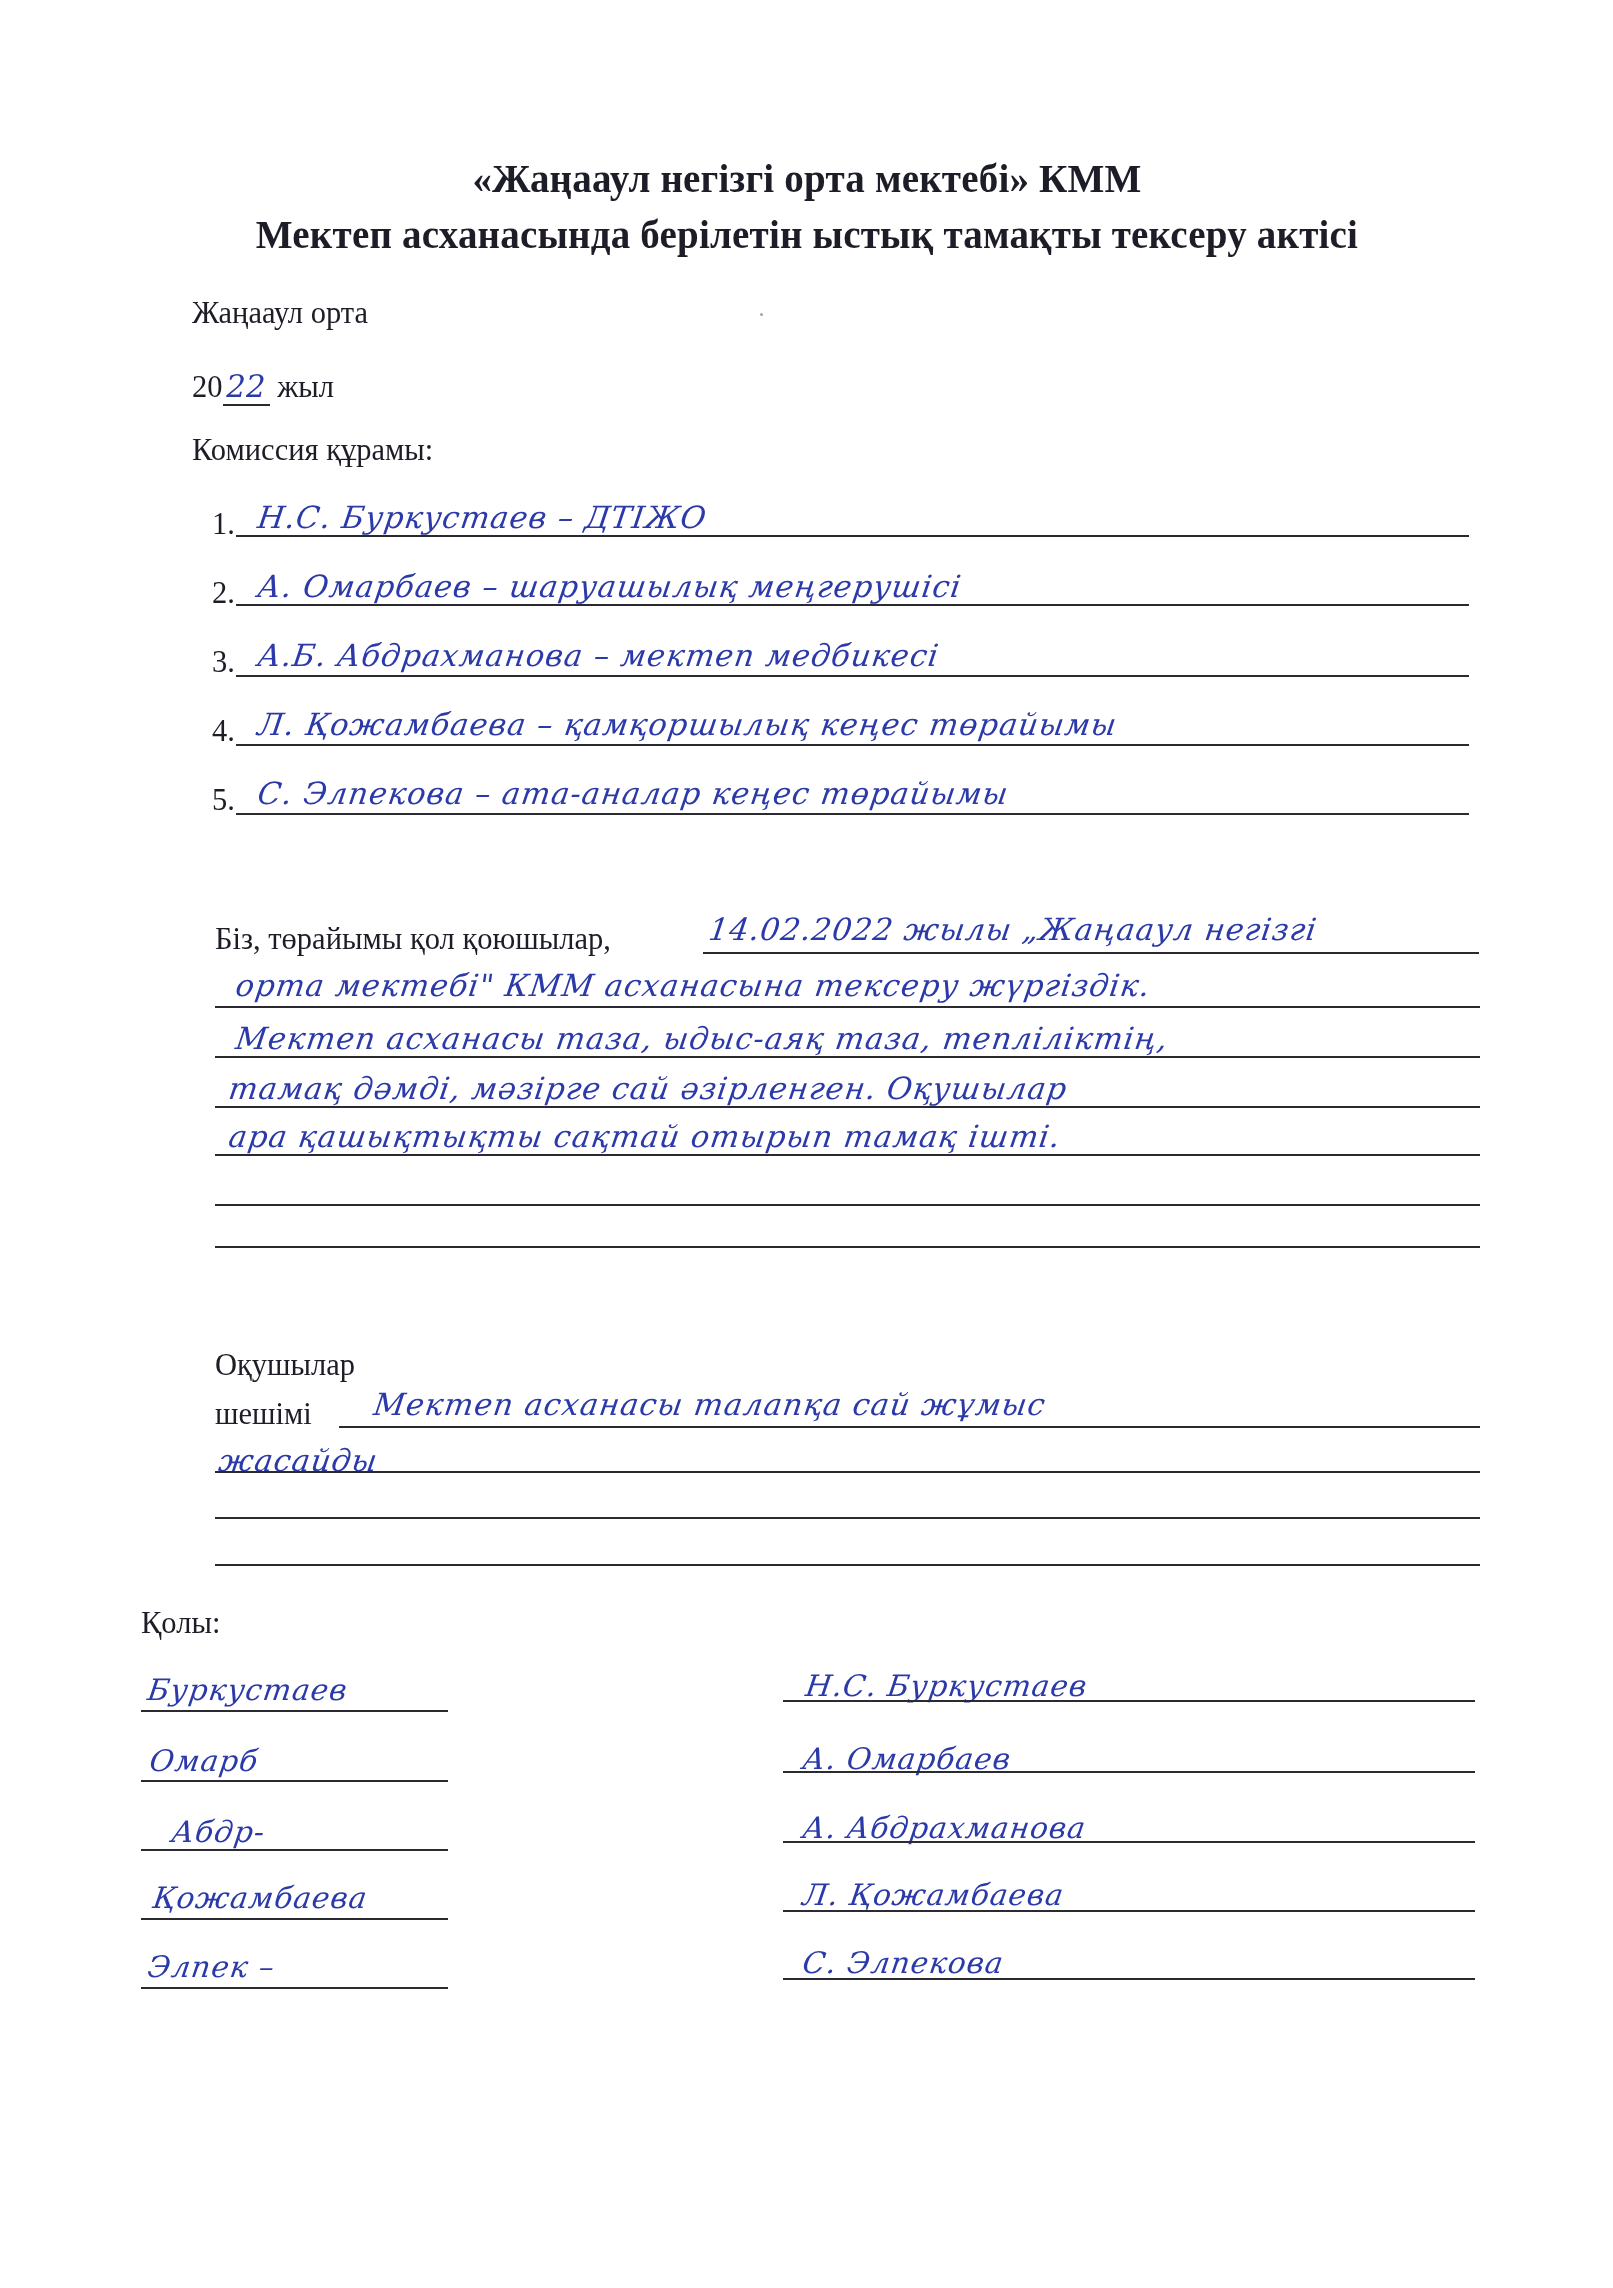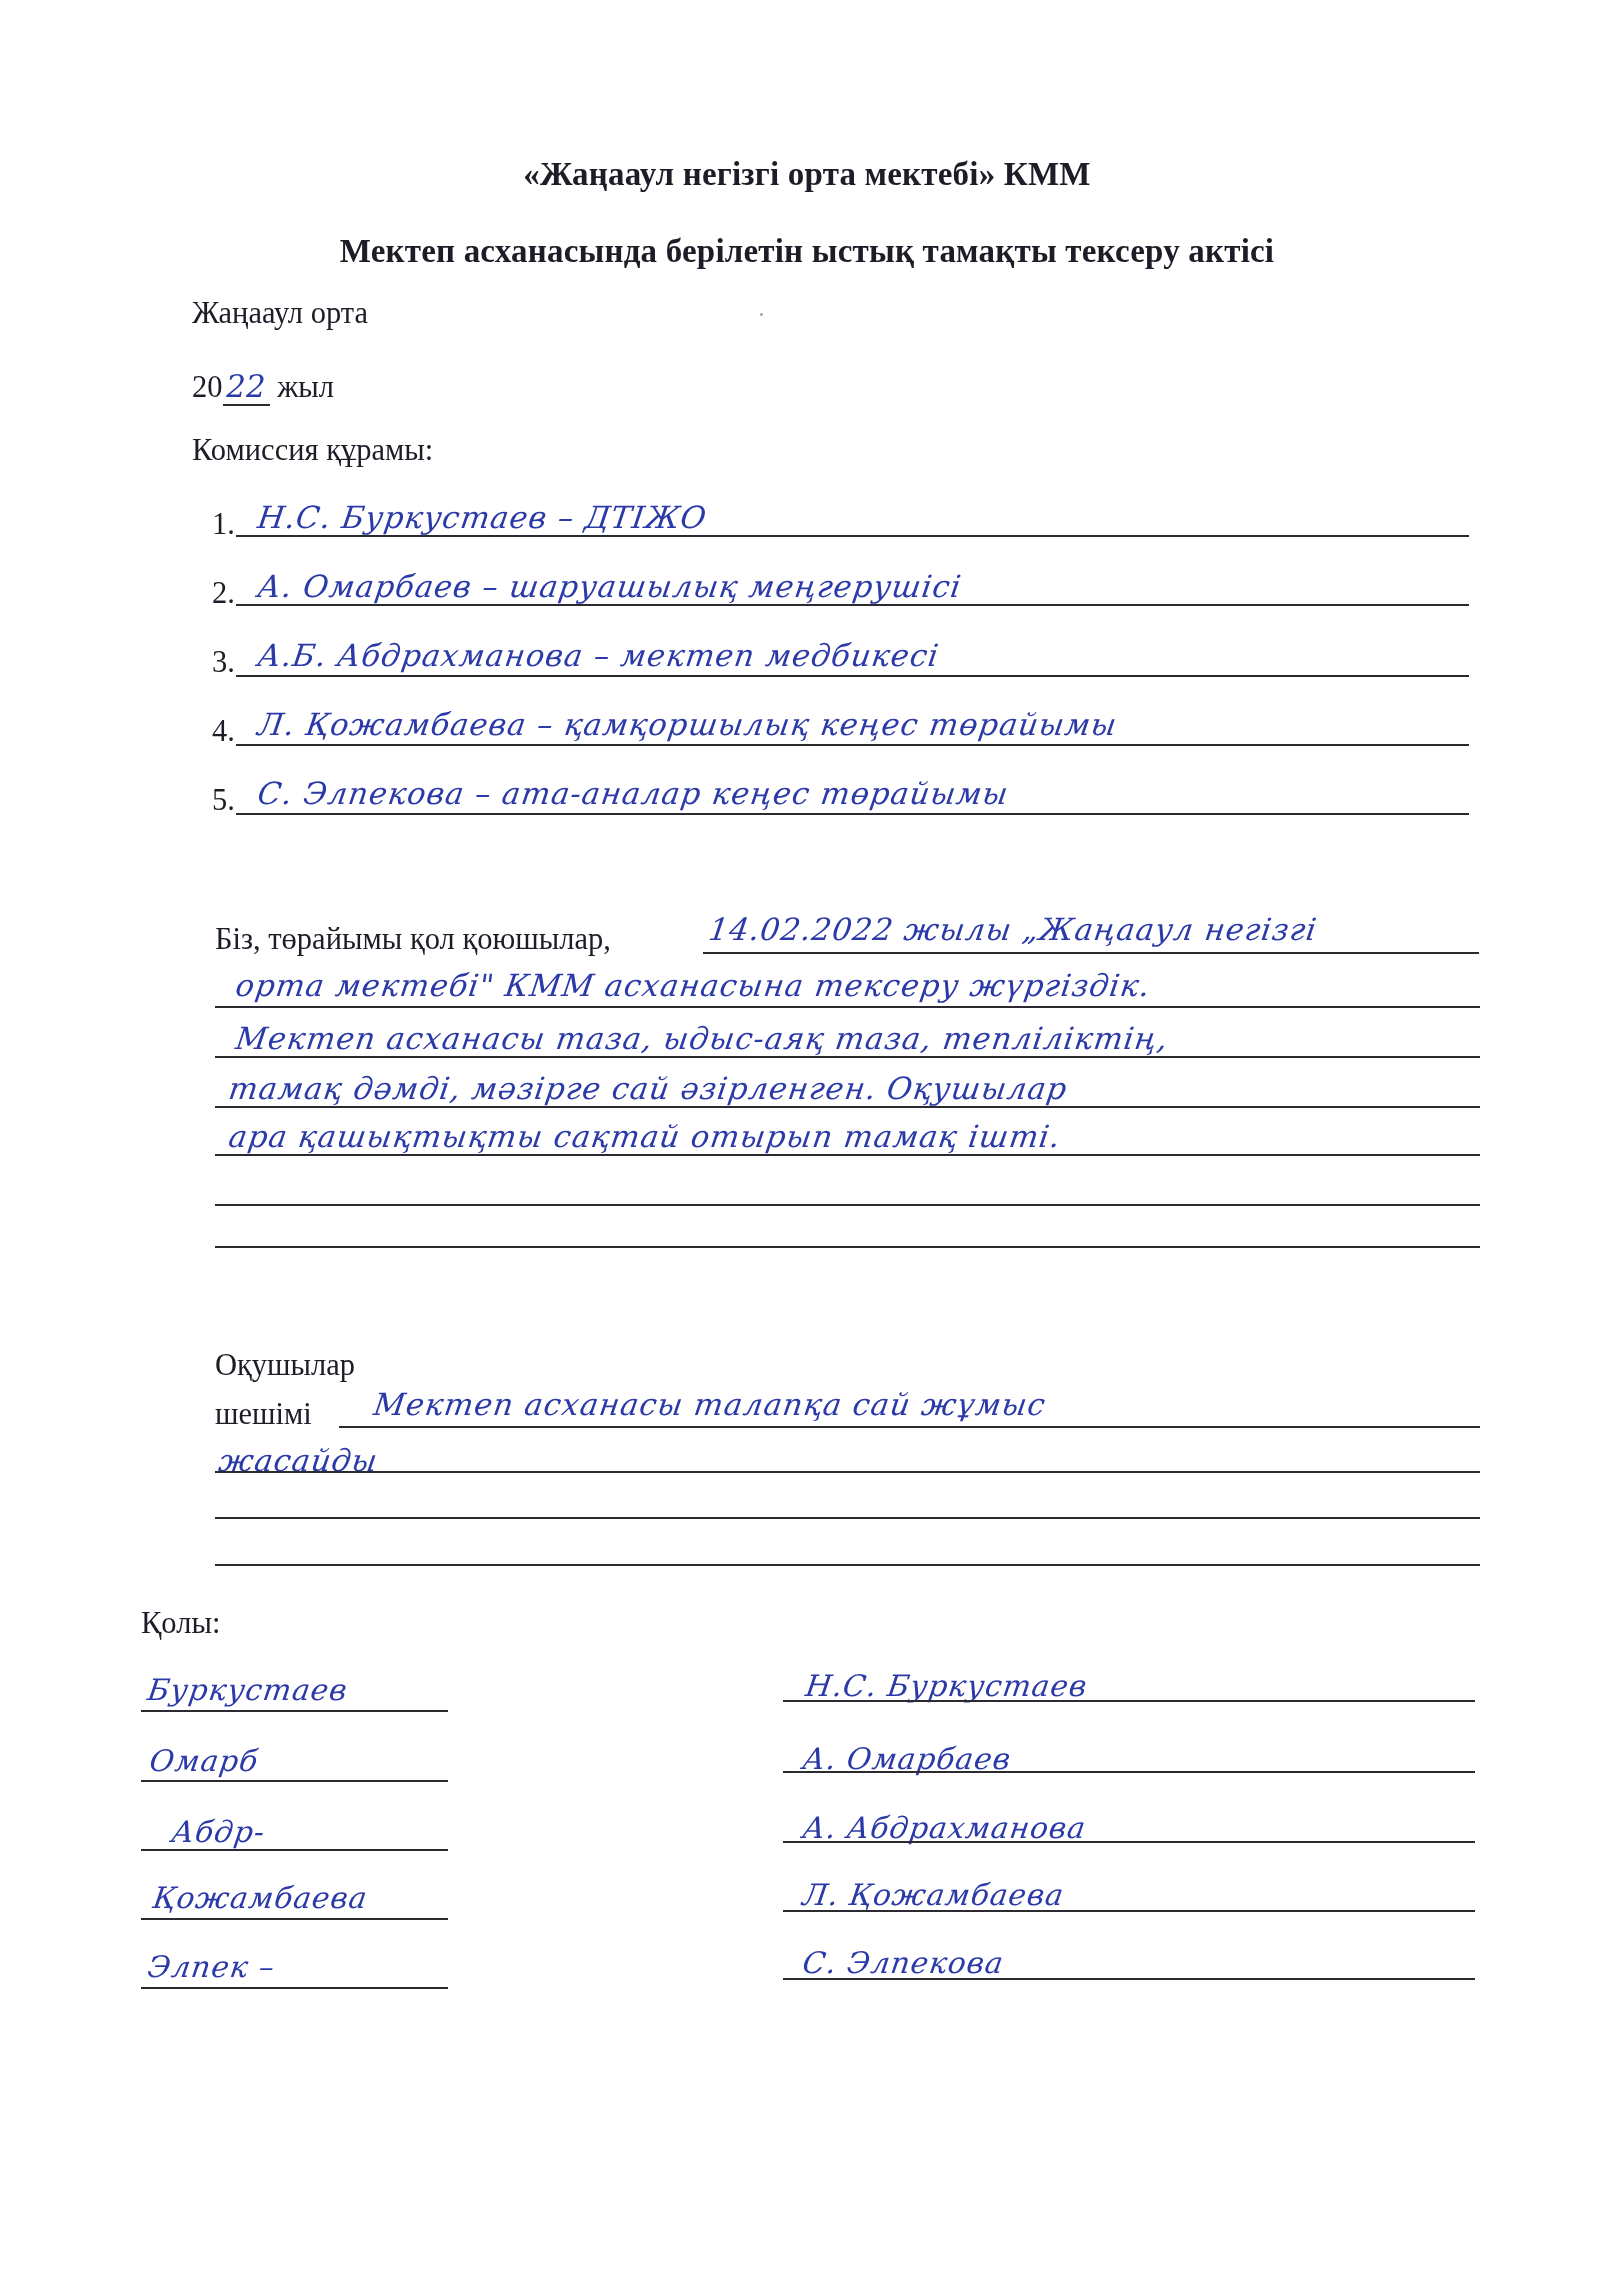--- a/index.html
+++ b/index.html
@@ -9,7 +9,7 @@
   }
   .abs { position: absolute; }
   .title {
-    left: 0; width: 1614px; text-align: center; font-weight: bold; font-size: 33px;
+    left: 0; width: 1614px; text-align: center; font-weight: bold; font-size: 39px;
     letter-spacing: 0.2px;
   }
   .printed { font-size: 30.5px; white-space: nowrap; }

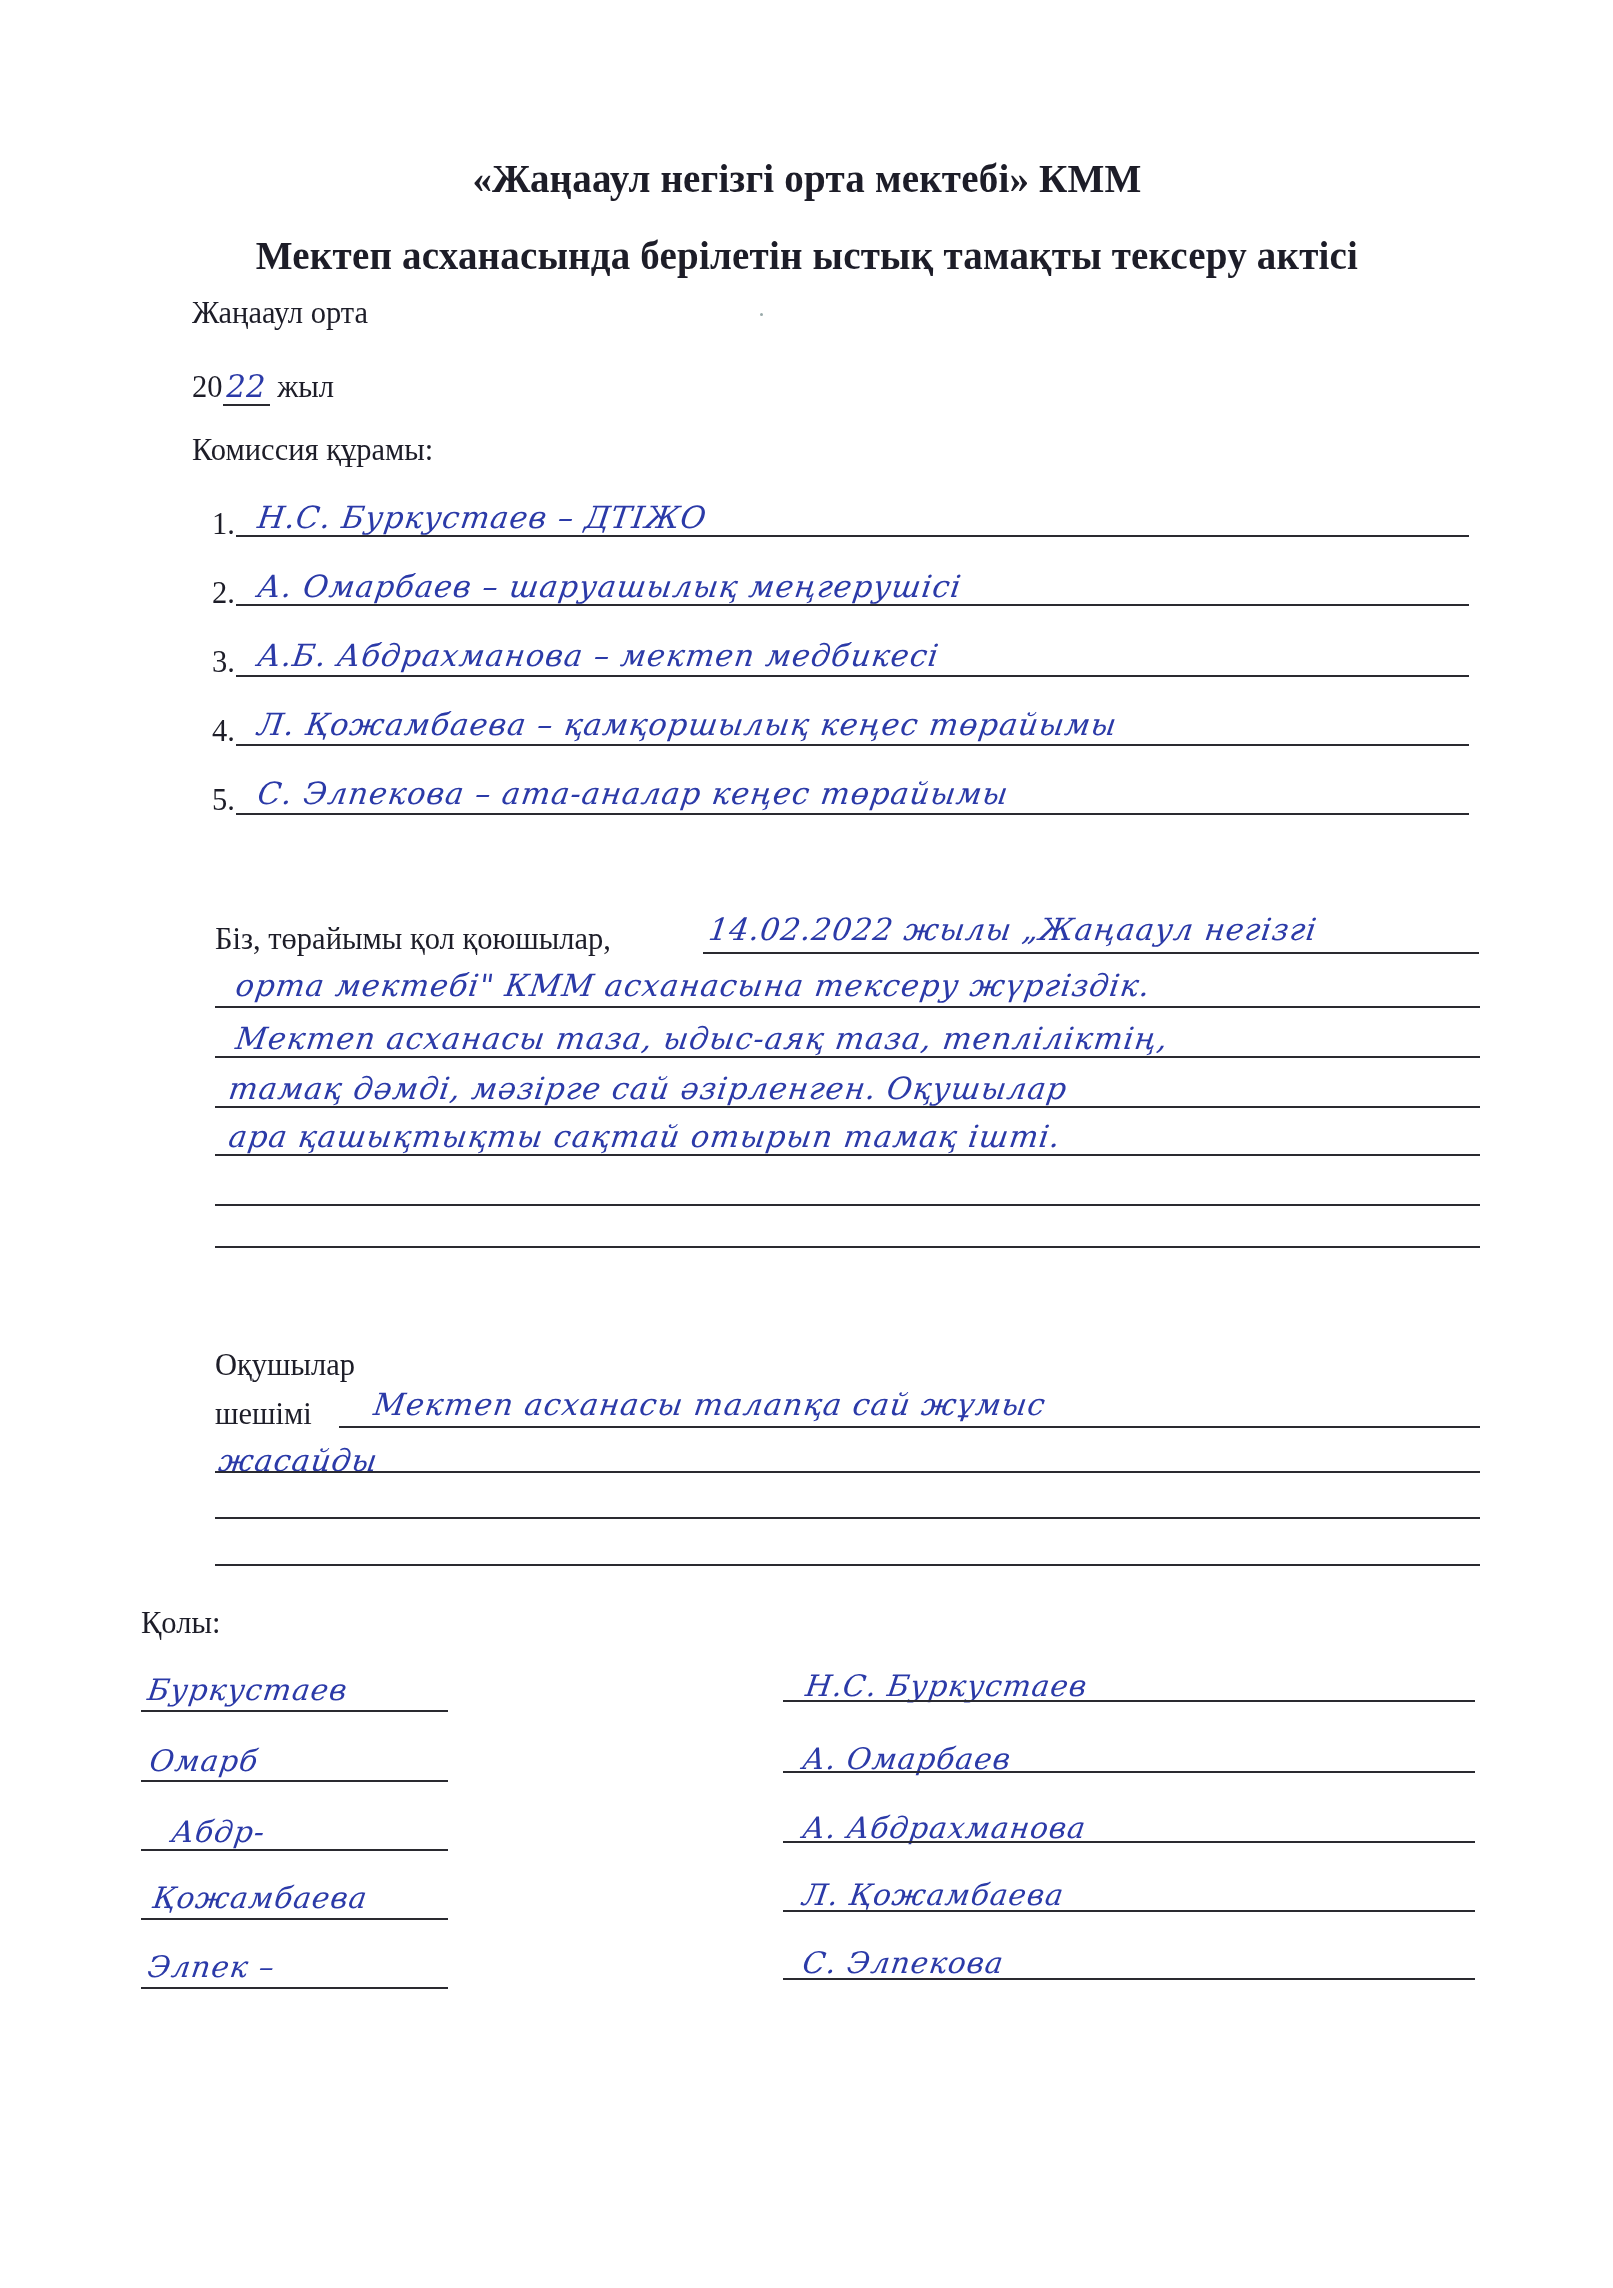--- a/index.html
+++ b/index.html
@@ -29,7 +29,7 @@
 <body>
 
 <div class="abs title" style="top:156px;">«Жаңааул негізгі орта мектебі» КММ</div>
-<div class="abs title" style="top:233px;">Мектеп асханасында берілетін ыстық тамақты тексеру актісі</div>
+<div class="abs title" style="top:212px;">Мектеп асханасында берілетін ыстық тамақты тексеру актісі</div>
 
 <div class="abs printed" style="left:192px; top:296px;">Жаңааул орта</div>
 <div class="abs printed" style="left:192px; top:368px;">

